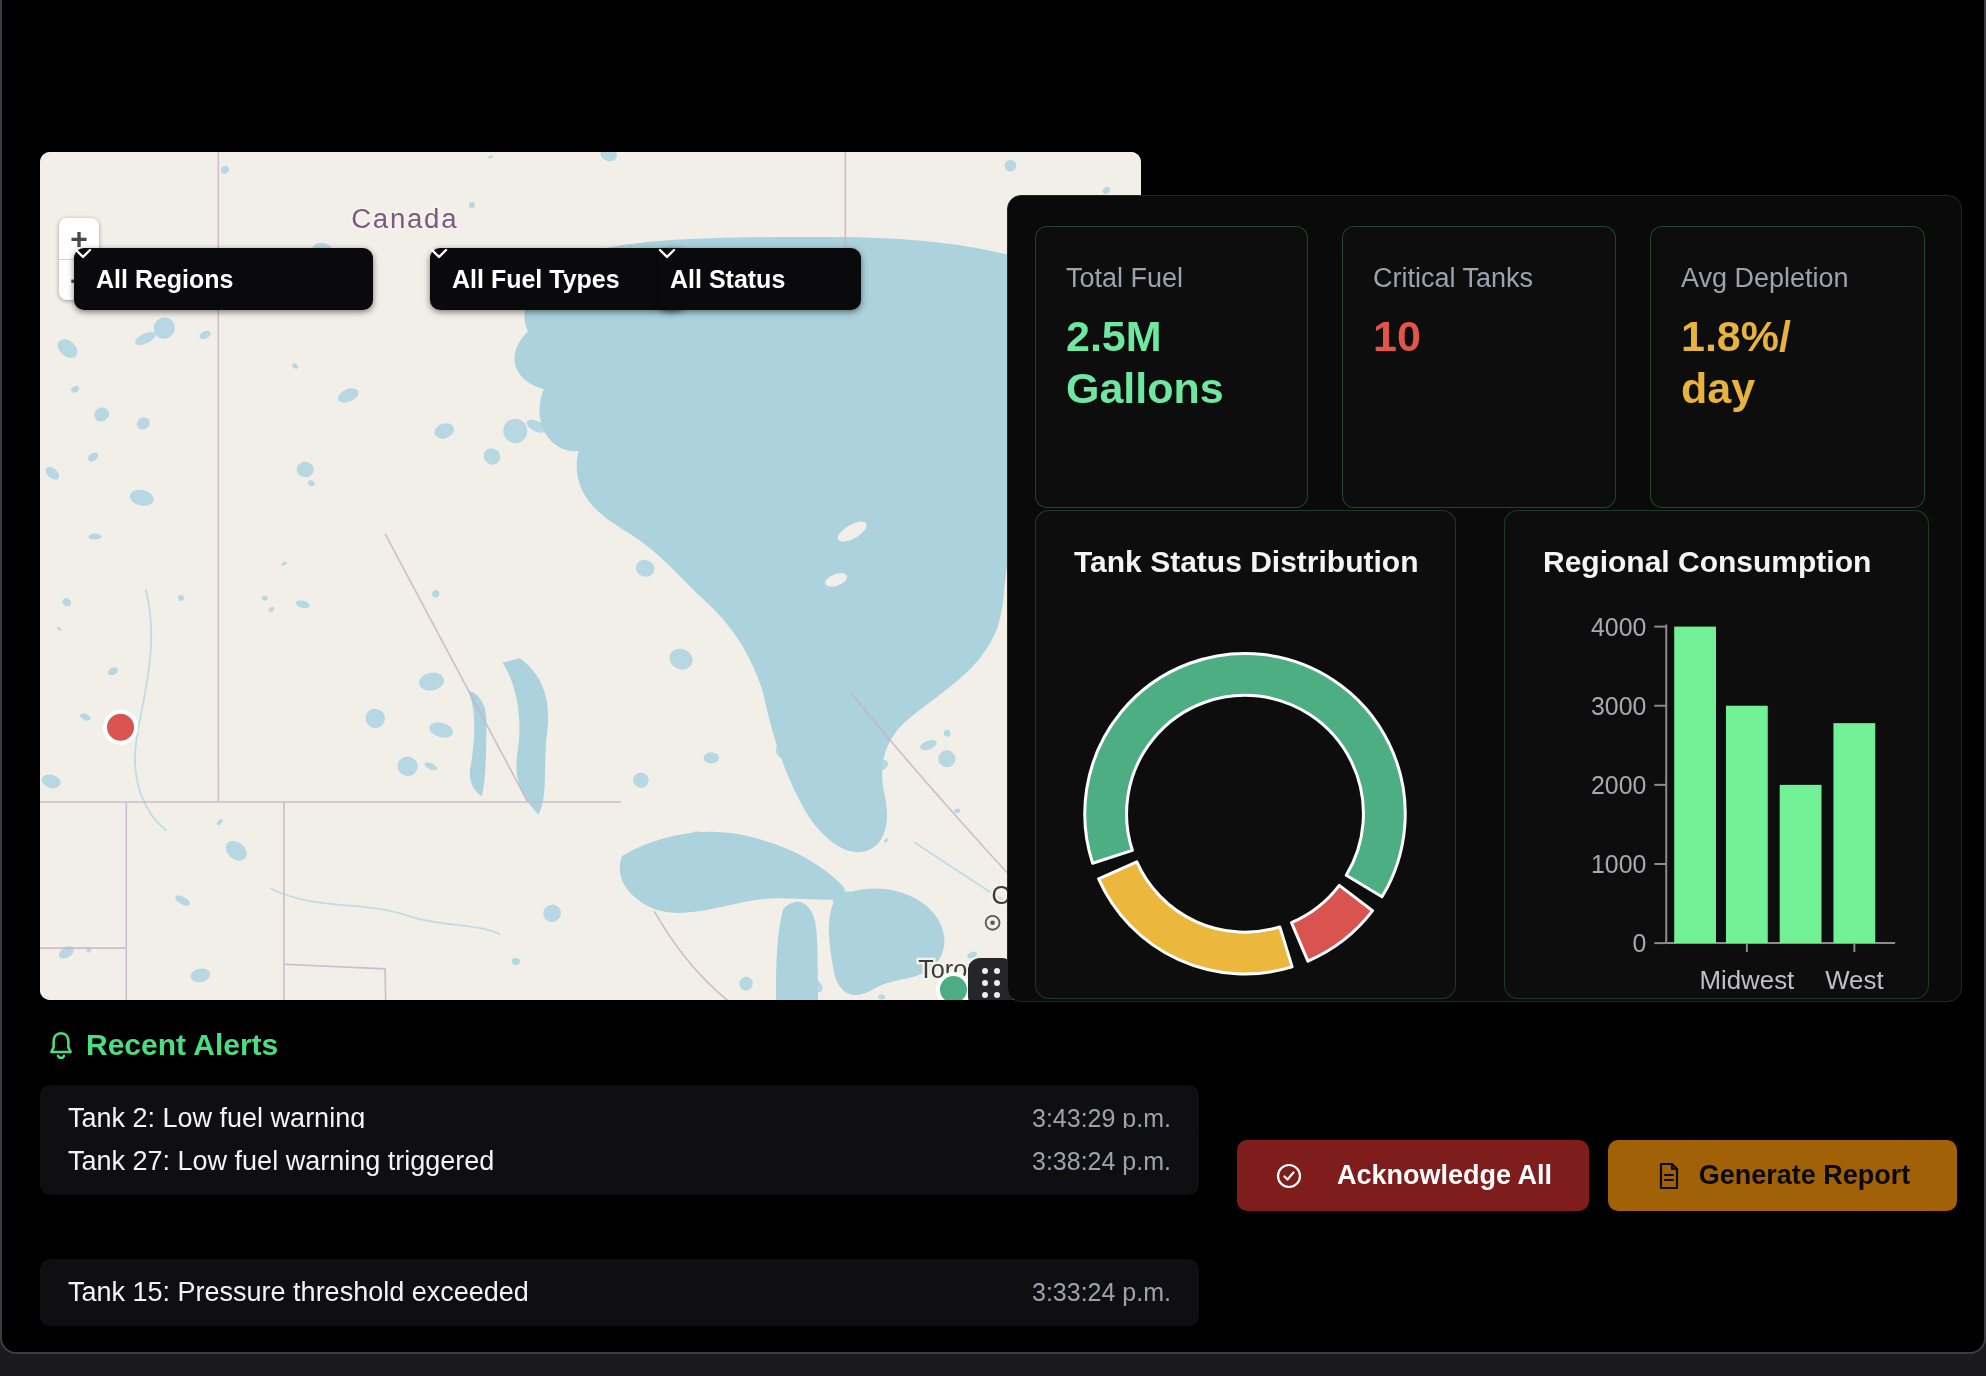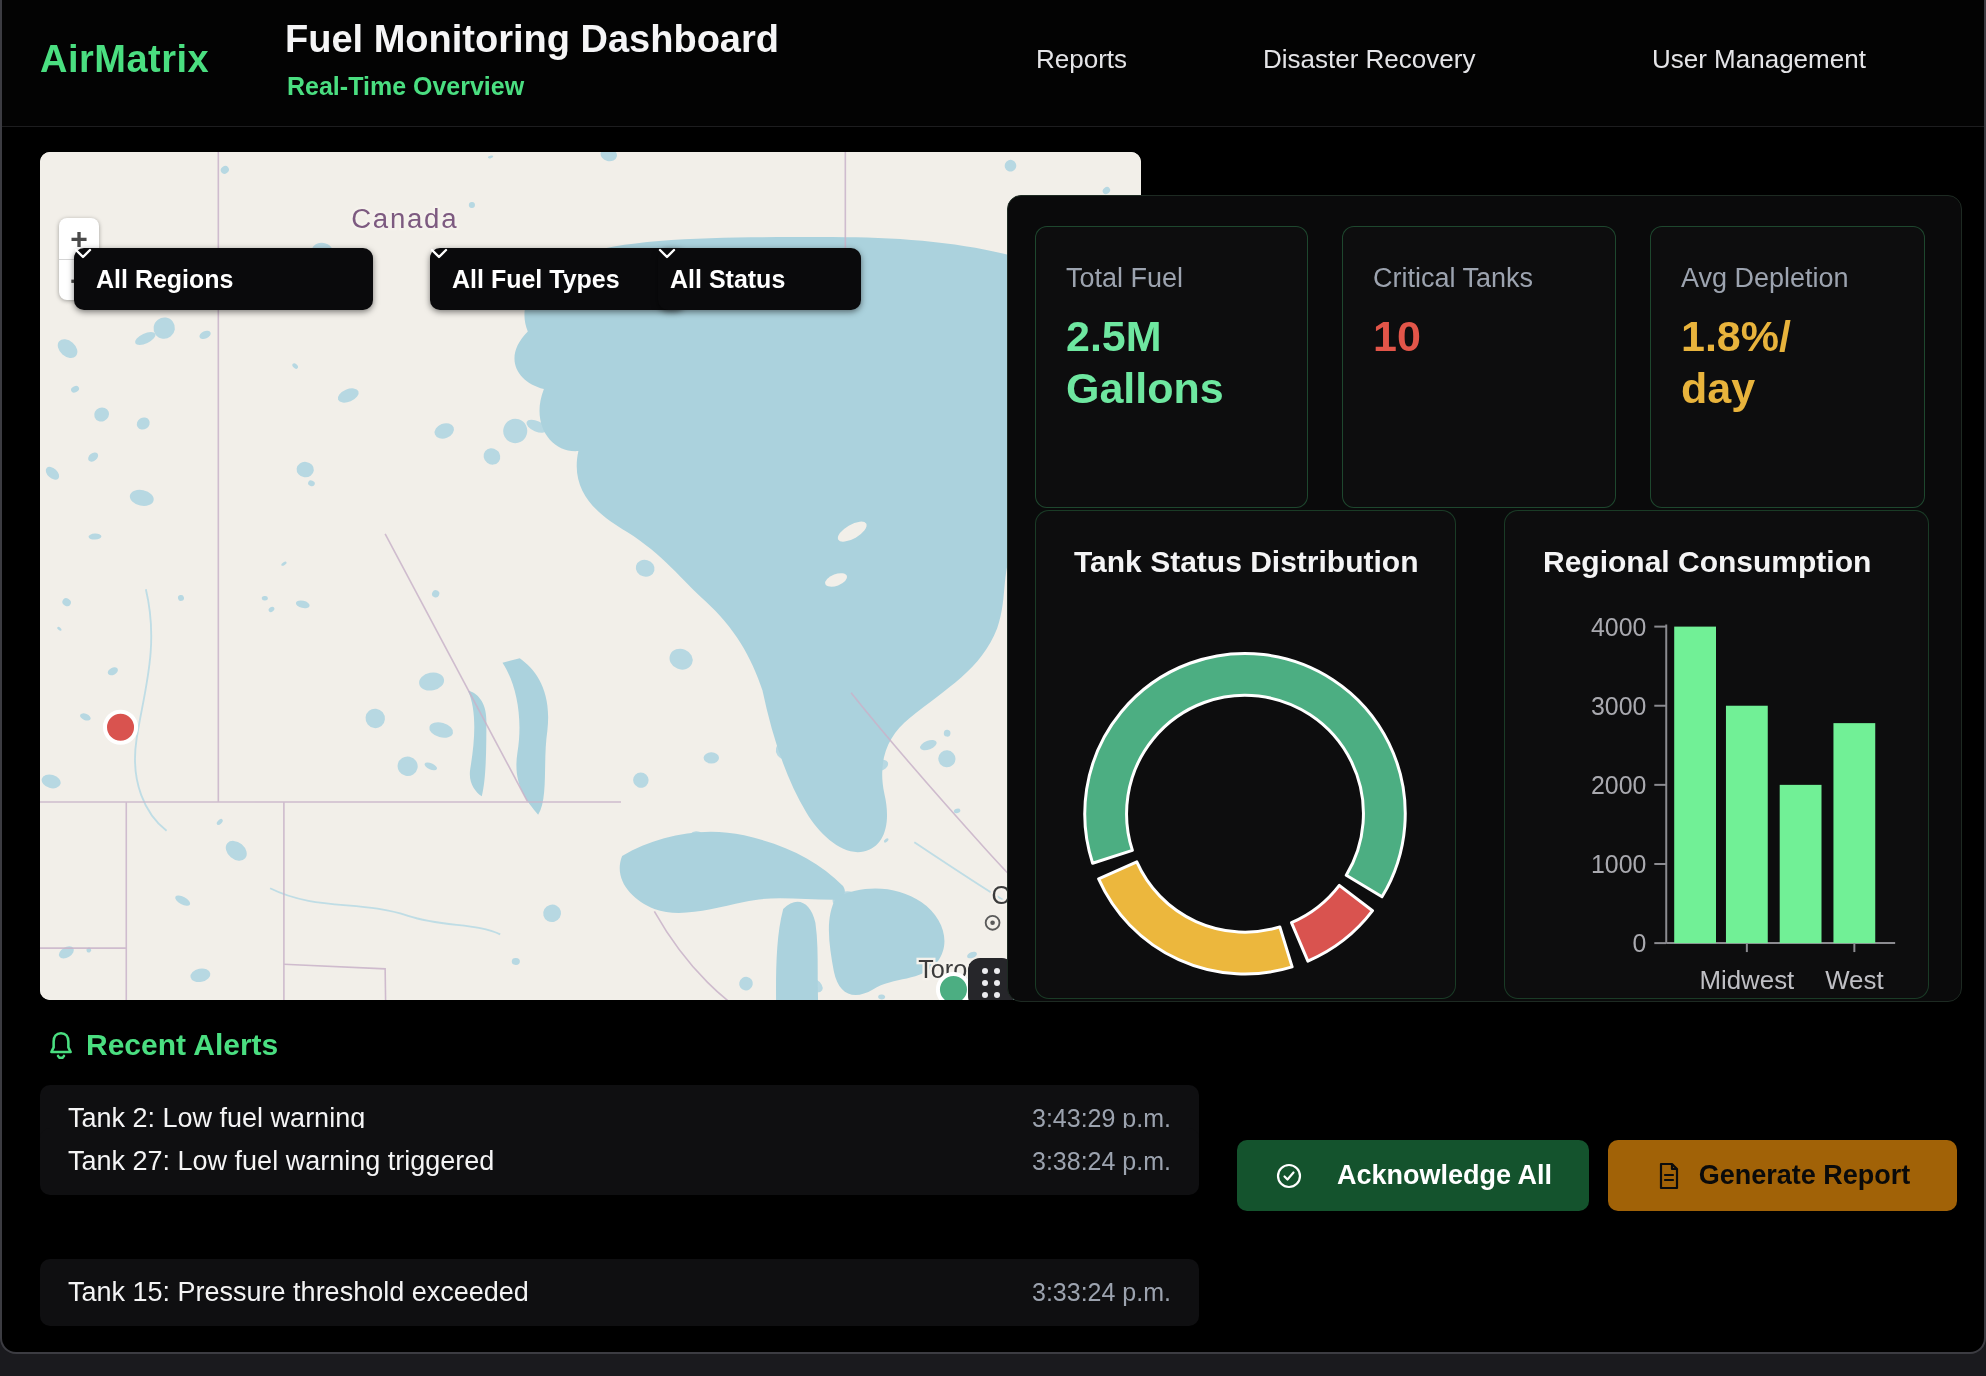--- a/index.html
+++ b/index.html
@@ -61,16 +61,6 @@
 <div class="stage">
  <div class="window">
 
-  <header>
-    <div class="logo">AirMatrix</div>
-    <div class="title">Fuel Monitoring Dashboard</div>
-    <div class="subtitle">Real-Time Overview</div>
-    <nav id="nav">
-          <span class="nav-item" style="left: 1034px;">Reports</span>
-          <span class="nav-item" style="left: 1261px;">Disaster Recovery</span>
-          <span class="nav-item" style="left: 1650px;">User Management</span>
-        </nav>
-  </header>
 
   <div class="map-card">
     <svg id="mapsvg" viewBox="0 0 957 848">

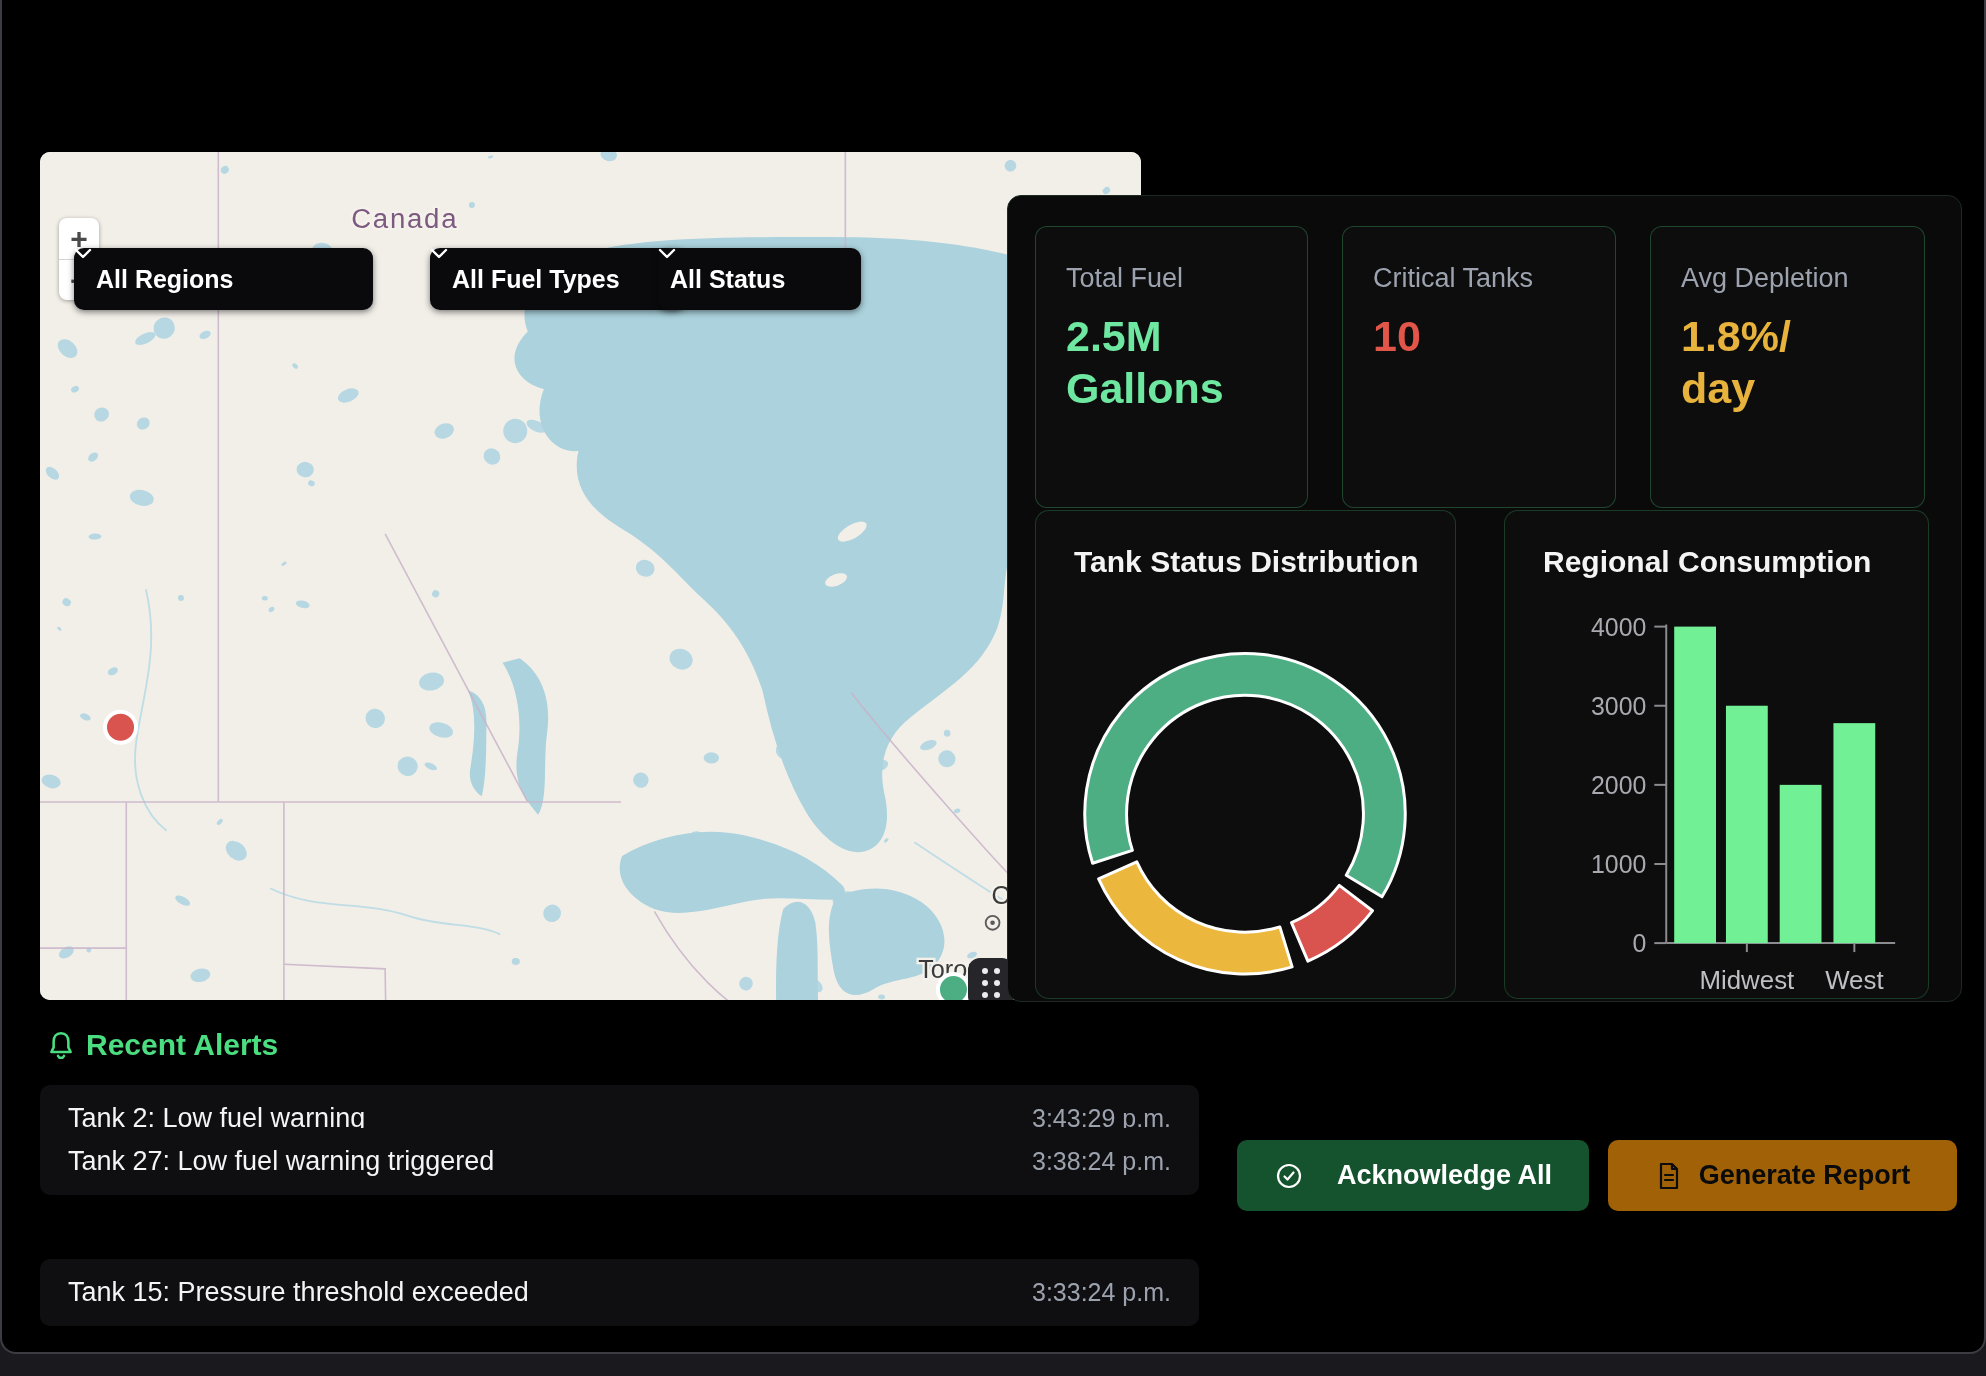--- a/index.html
+++ b/index.html
@@ -50,7 +50,7 @@
 
   
   .btn{position:absolute;top:1140px;height:71px;border-radius:10px;display:flex;align-items:center;justify-content:center;gap:16px;cursor:pointer;border:none;}
-  .btn-ack{left:1235px;width:352px;background:#14532d;gap:33px;}
+  .btn-ack{left:1235px;width:352px;background:#7f1d1d;gap:33px;}
   .btn-ack span{font-size:27px;font-weight:600;color:#fff;}
   .btn-gen{left:1606px;width:349px;background:#a16207;}
   .btn-gen span{font-size:27px;font-weight:bold;color:#0a0a0a;}

